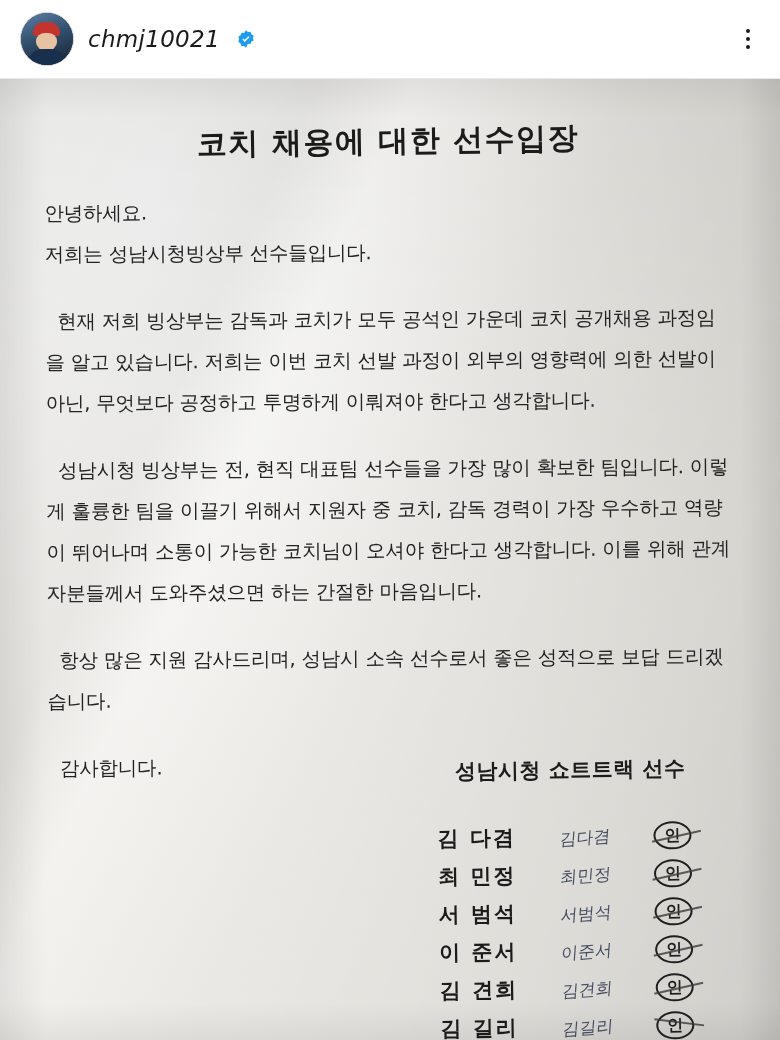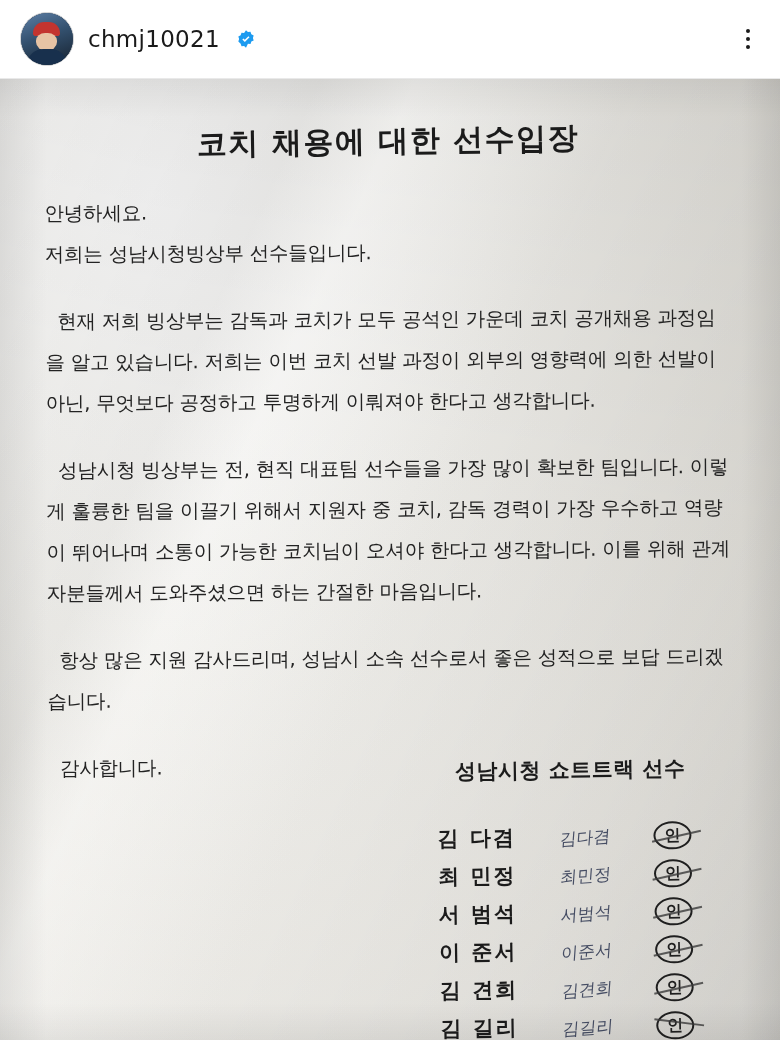--- a/index.html
+++ b/index.html
@@ -71,6 +71,7 @@
     align-items: center;
     margin-left: 14px;
     gap: 16px;
+    font-style: italic;
   }
   .username {
     font-size: 23px;

